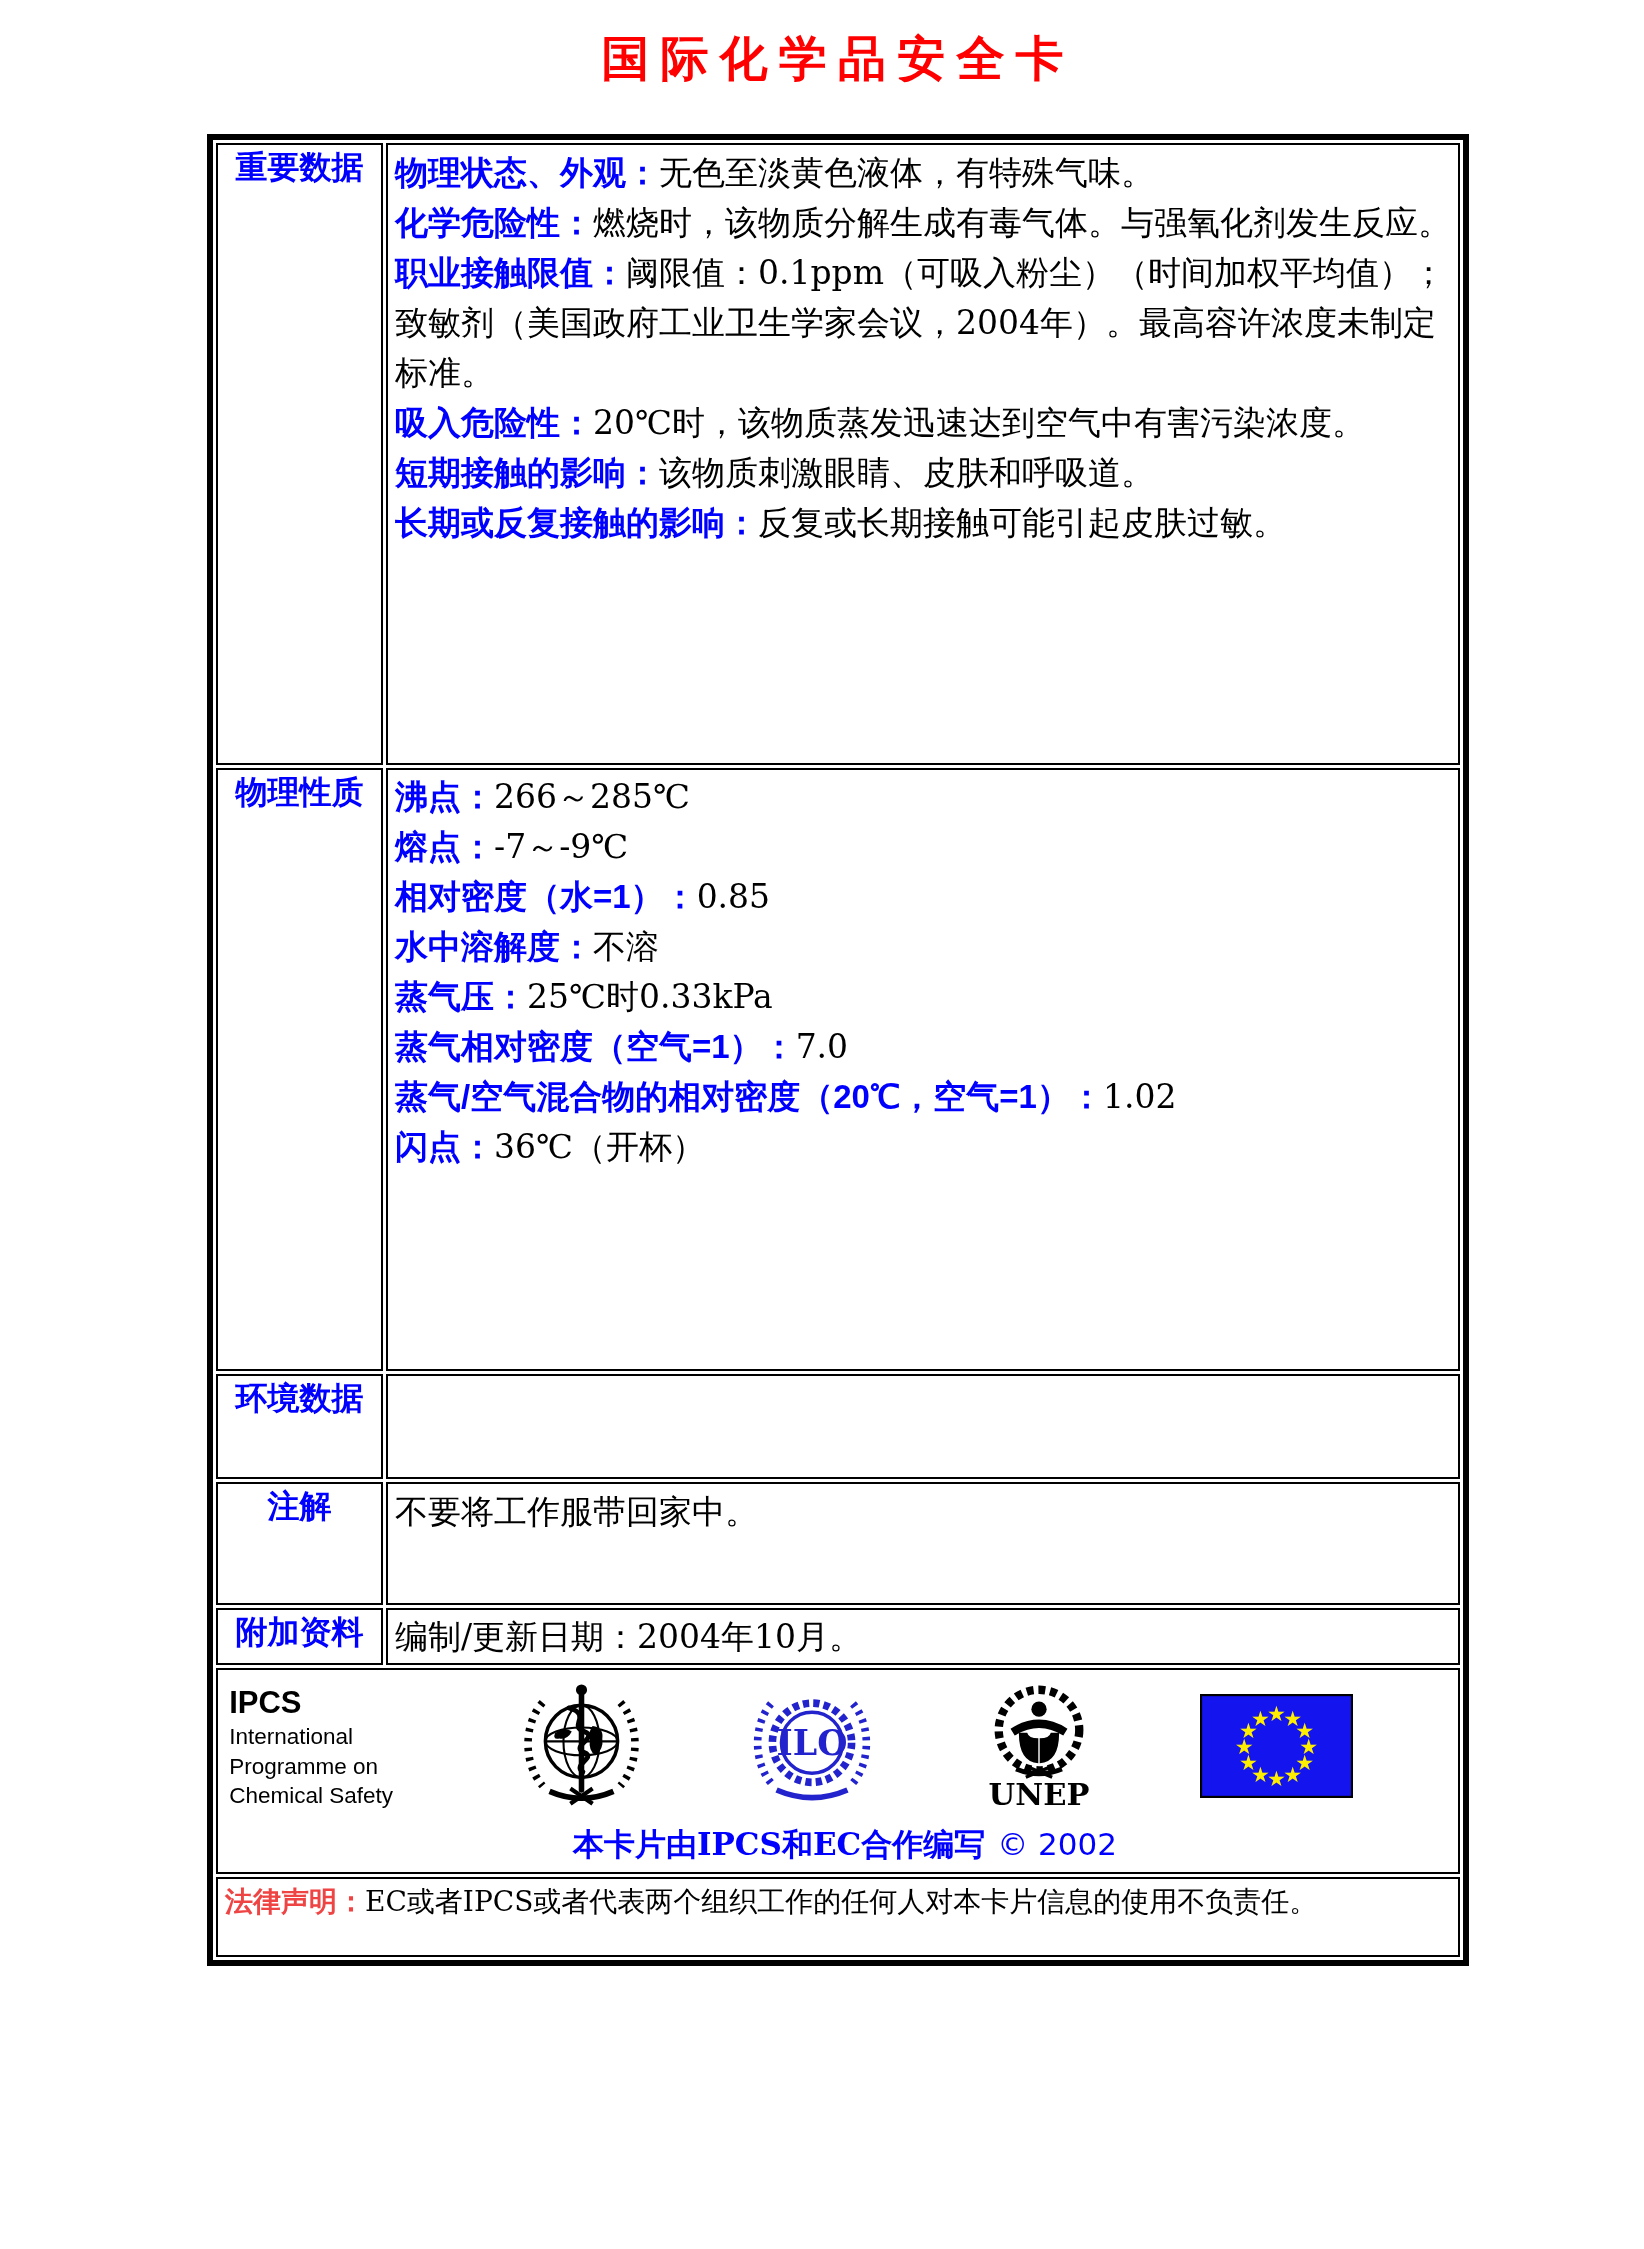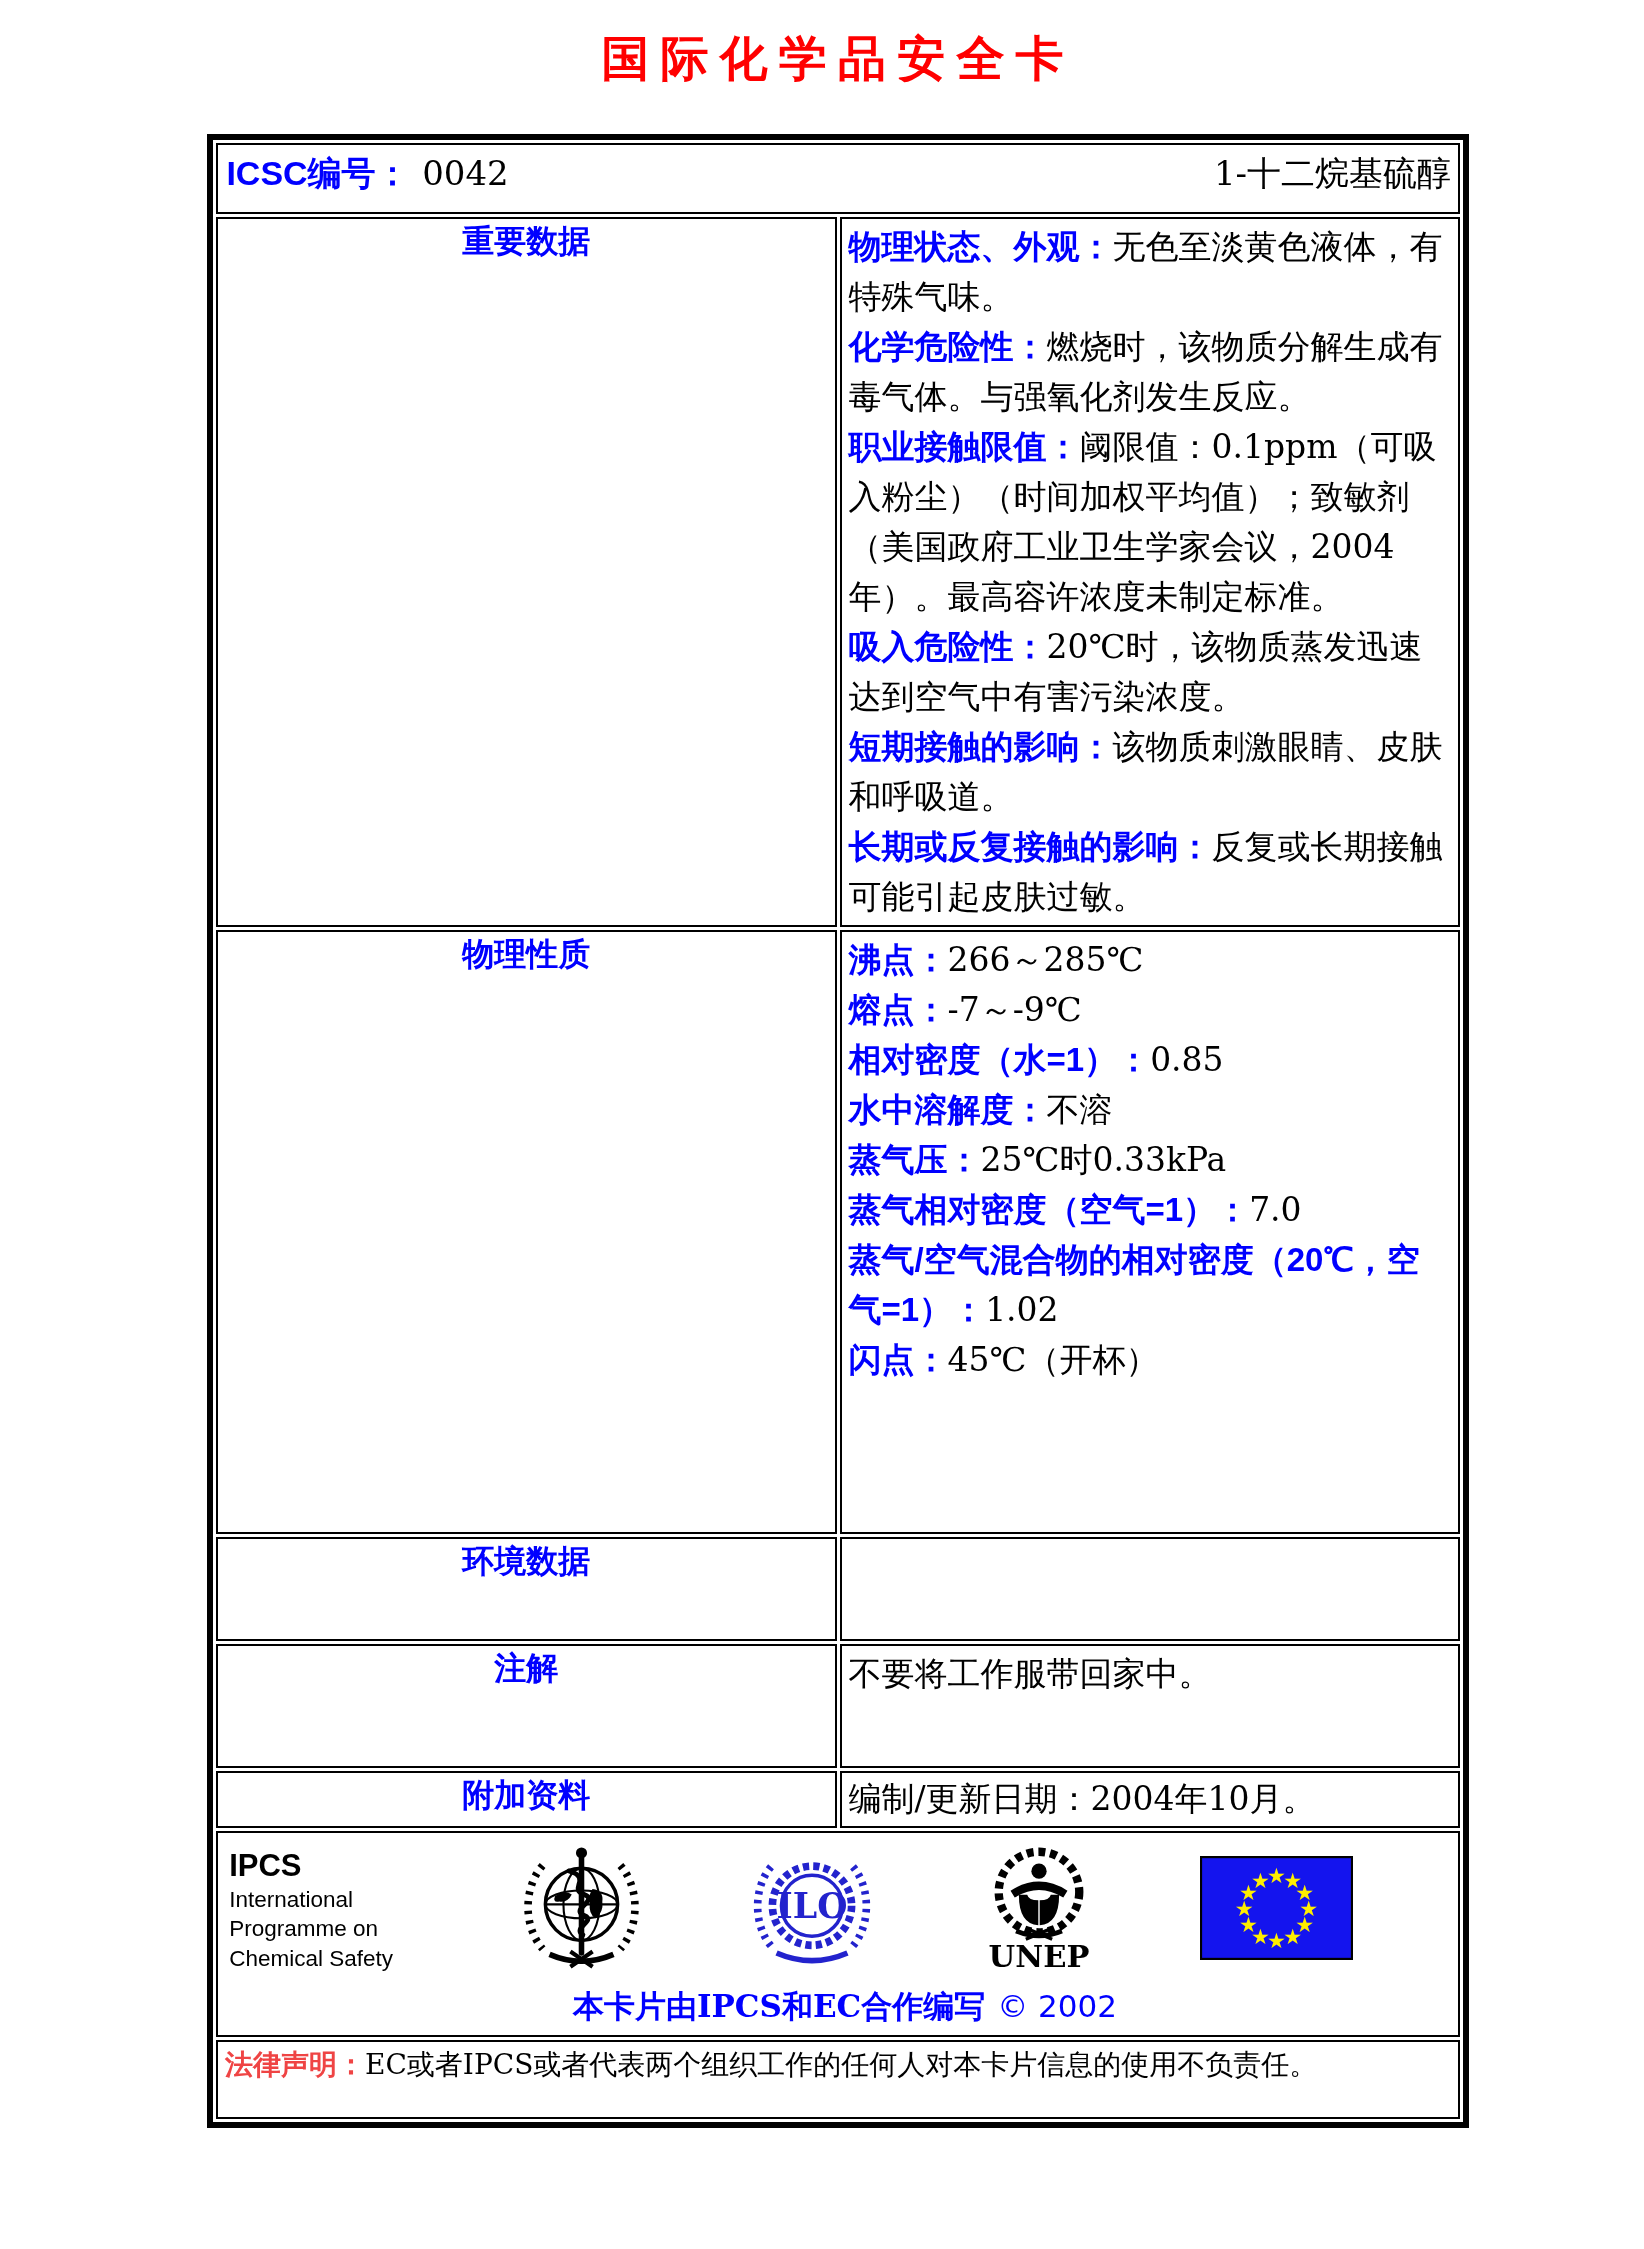--- a/index.html
+++ b/index.html
@@ -66,16 +66,6 @@
   <table class="card">
 
     <tbody>
-        <tr class="rh">
-      <td class="hdr" colspan="2">
-        <div class="hdr-flex">
-          <div>
-            <span class="icsc-label">ICSC编号：</span><span class="icsc-number">0042</span>
-          </div>
-          <span class="chem-name">1-十二烷基硫醇</span>
-        </div>
-      </td>
-    </tr>
 
     <tr class="r1">
       <td class="lbl">

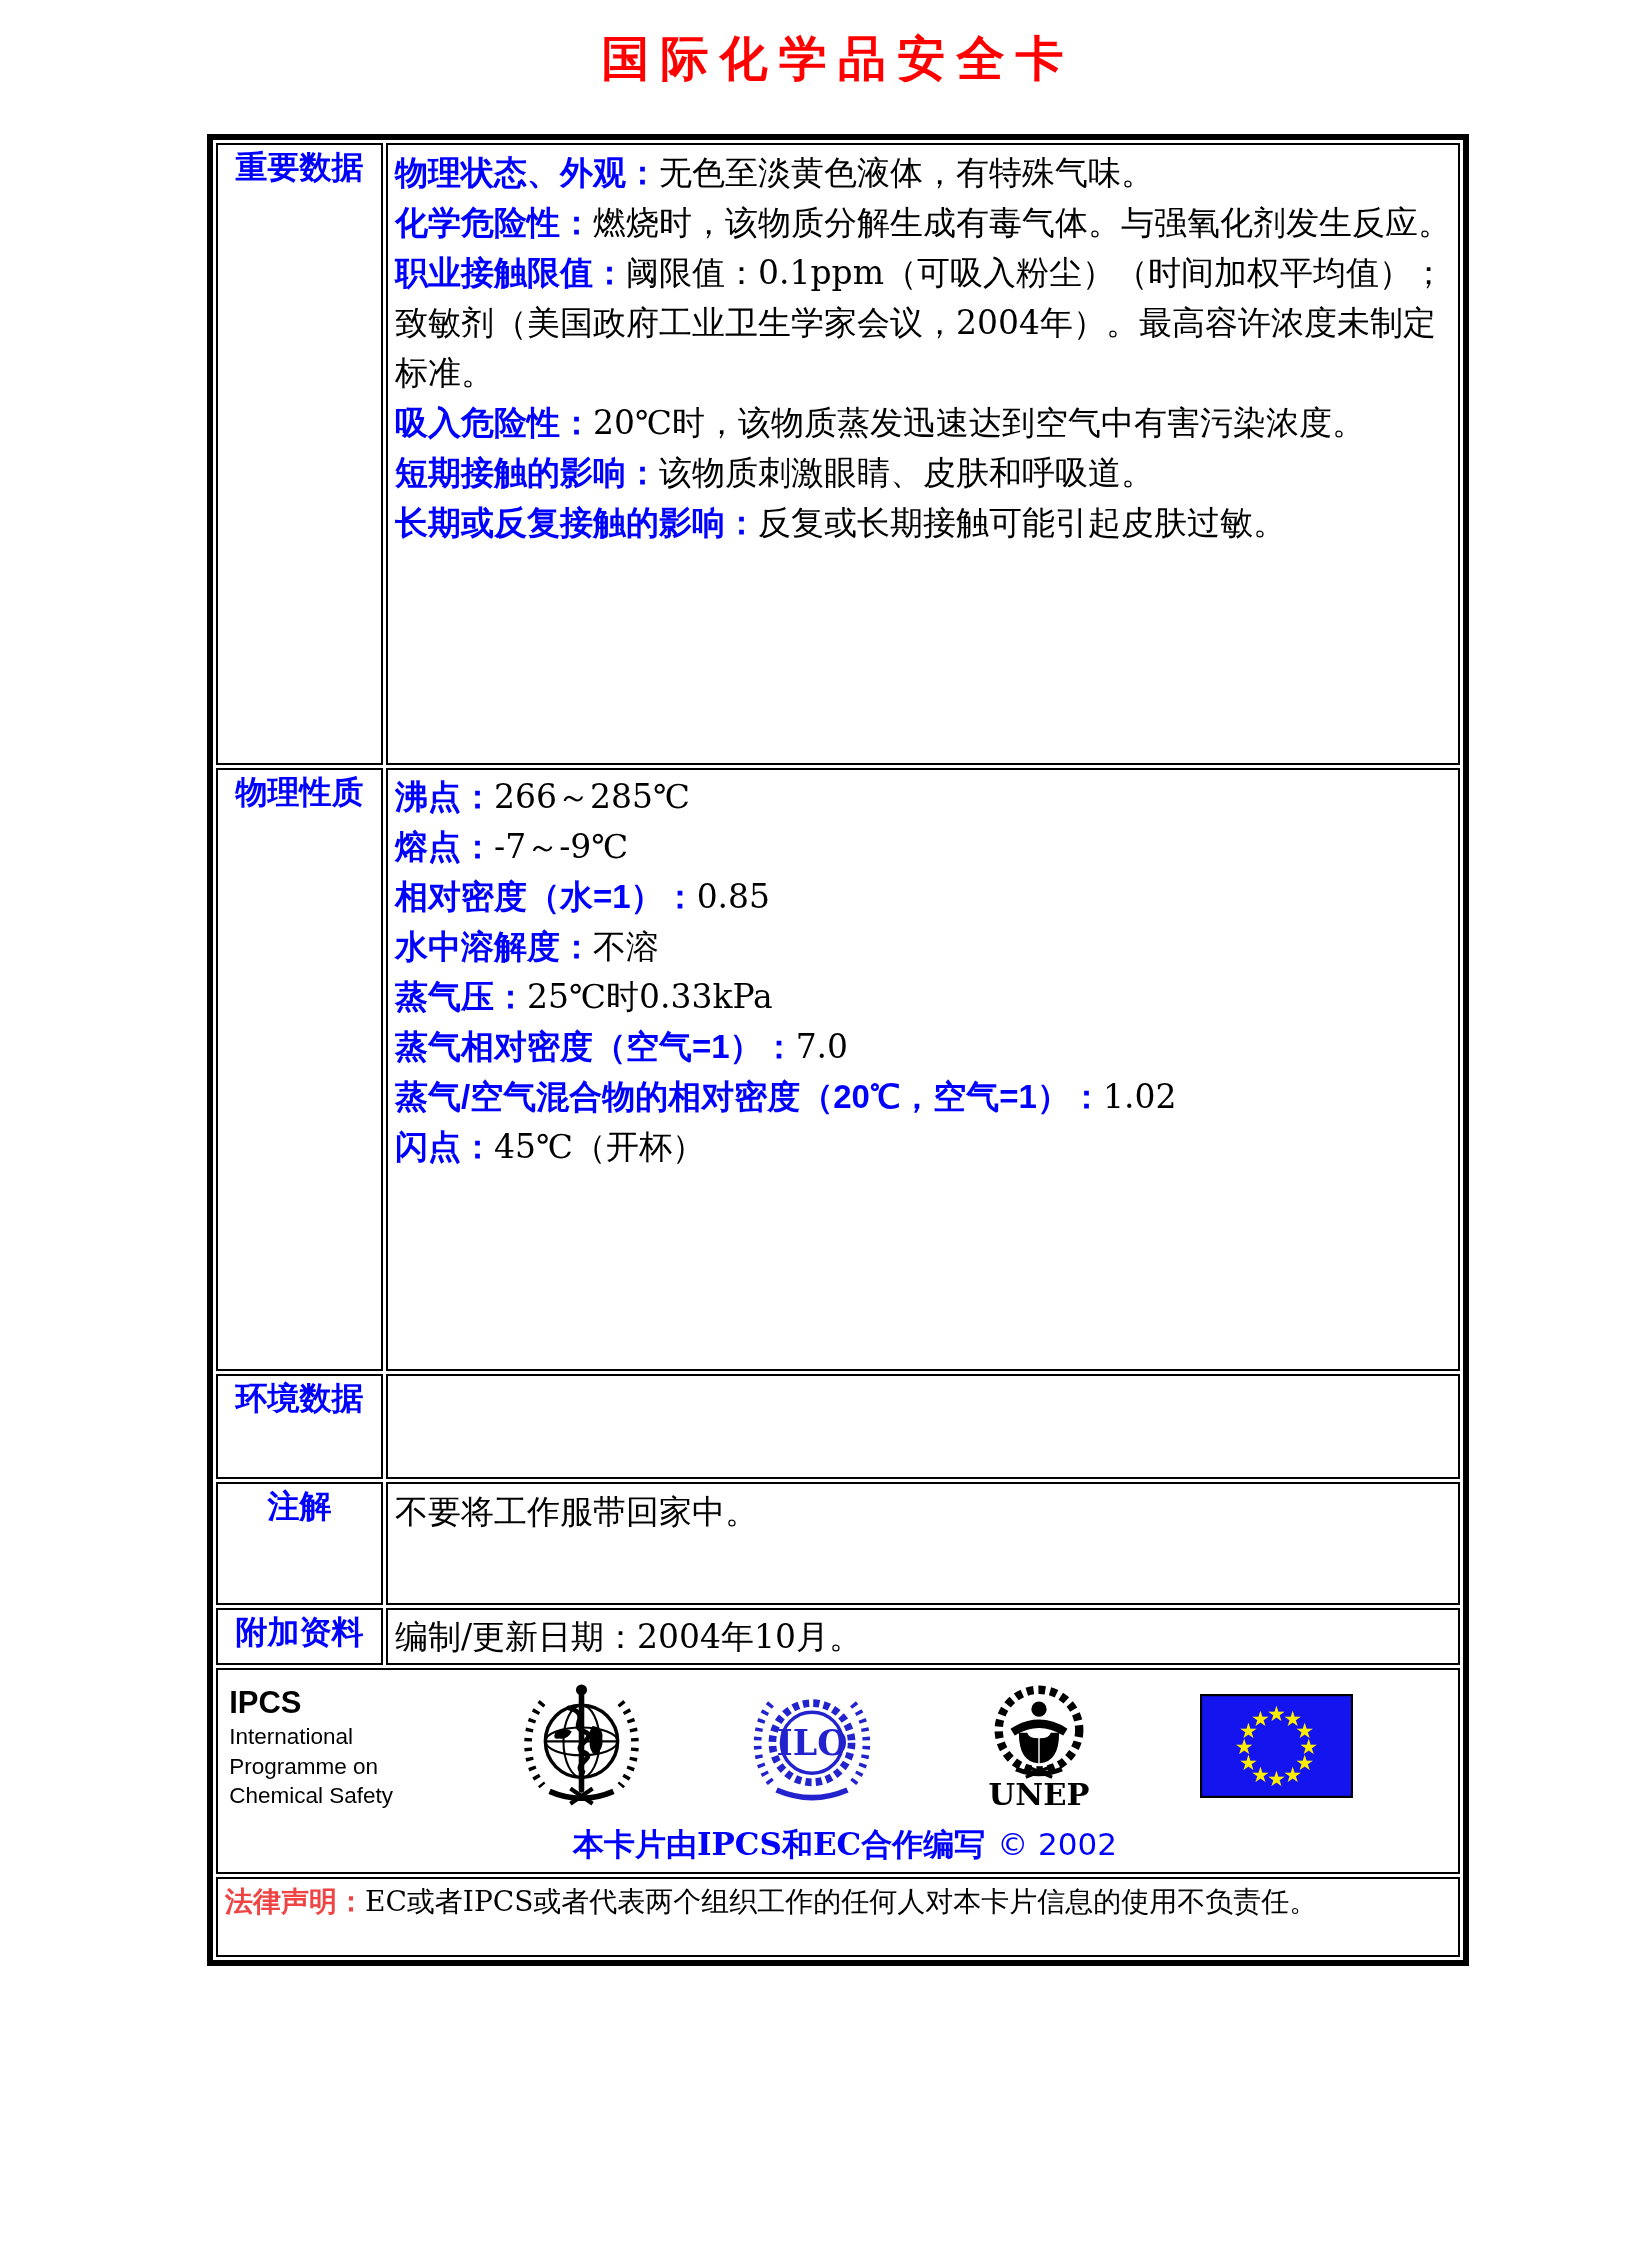--- a/index.html
+++ b/index.html
@@ -93,7 +93,7 @@
         <div class="entry"><span class="key">蒸气压：</span><span class="val">25℃时0.33kPa</span></div>
         <div class="entry"><span class="key">蒸气相对密度（空气=1）：</span><span class="val">7.0</span></div>
         <div class="entry"><span class="key">蒸气/空气混合物的相对密度（20℃，空气=1）：</span><span class="val">1.02</span></div>
-        <div class="entry"><span class="key">闪点：</span><span class="val">45℃（开杯）</span></div>
+        <div class="entry"><span class="key">闪点：</span><span class="val">36℃（开杯）</span></div>
       </td>
     </tr>
 

